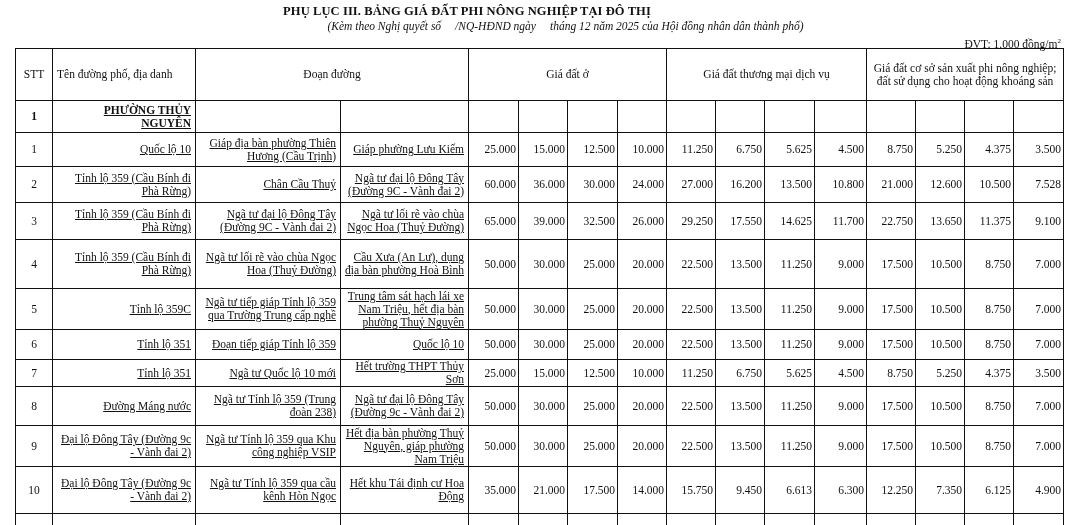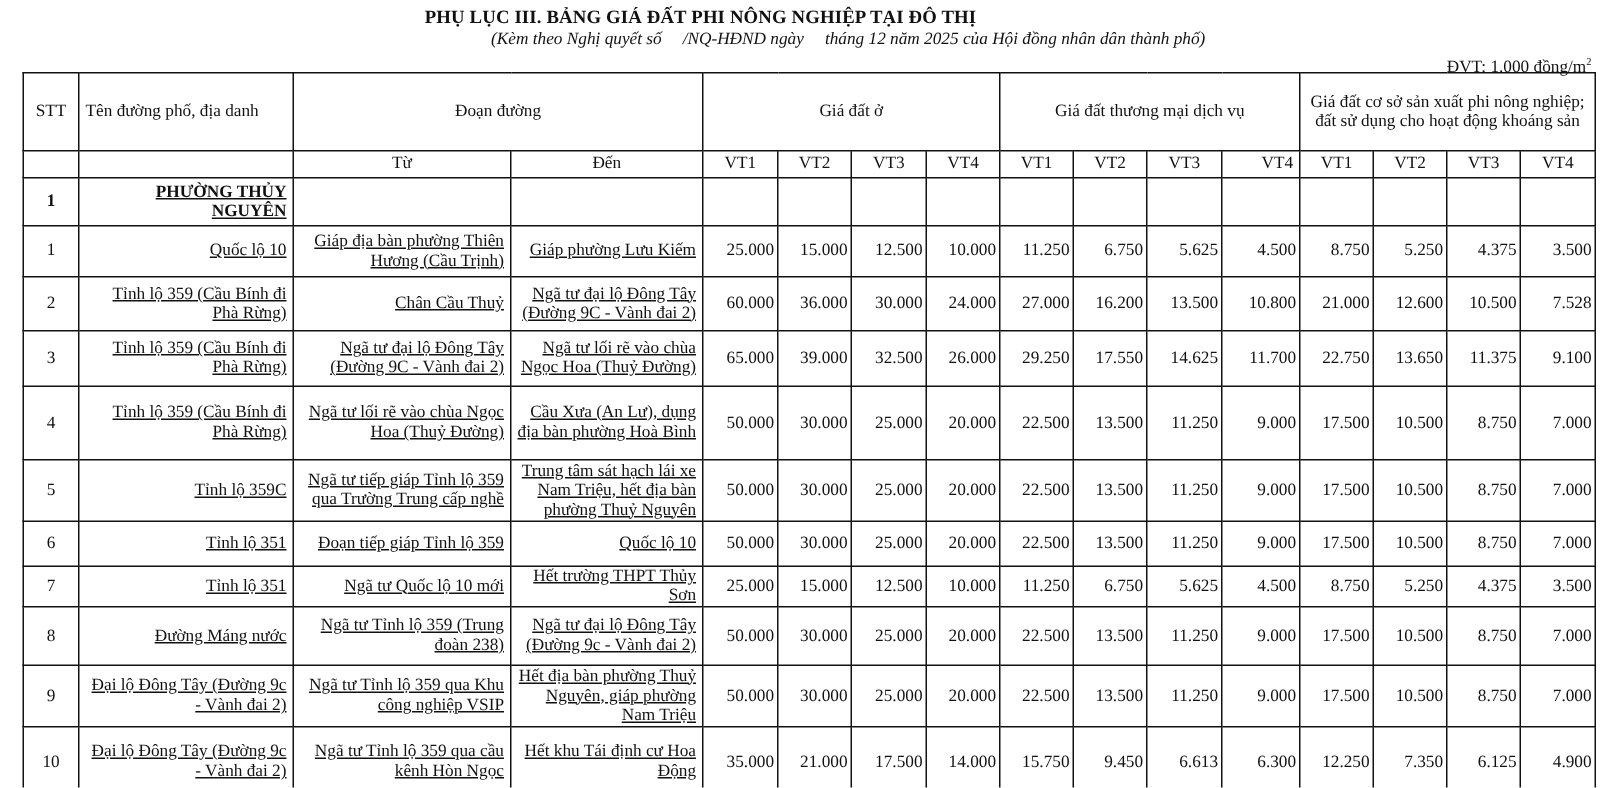--- a/index.html
+++ b/index.html
@@ -62,24 +62,6 @@
       <th colspan="4">Giá đất thương mại dịch vụ</th>
       <th colspan="4">Giá đất cơ sở sản xuất phi nông nghiệp; đất sử dụng cho hoạt động khoáng sản</th>
     </tr>
-    <tr class="h2">
-      <th></th>
-      <th></th>
-      <th>Từ</th>
-      <th>Đến</th>
-      <th>VT1</th>
-      <th>VT2</th>
-      <th>VT3</th>
-      <th>VT4</th>
-      <th>VT1</th>
-      <th>VT2</th>
-      <th>VT3</th>
-      <th style="text-align:right">VT4</th>
-      <th>VT1</th>
-      <th>VT2</th>
-      <th>VT3</th>
-      <th>VT4</th>
-    </tr>
   </thead>
   <tbody id="tbody">
     <tr class="sec">

